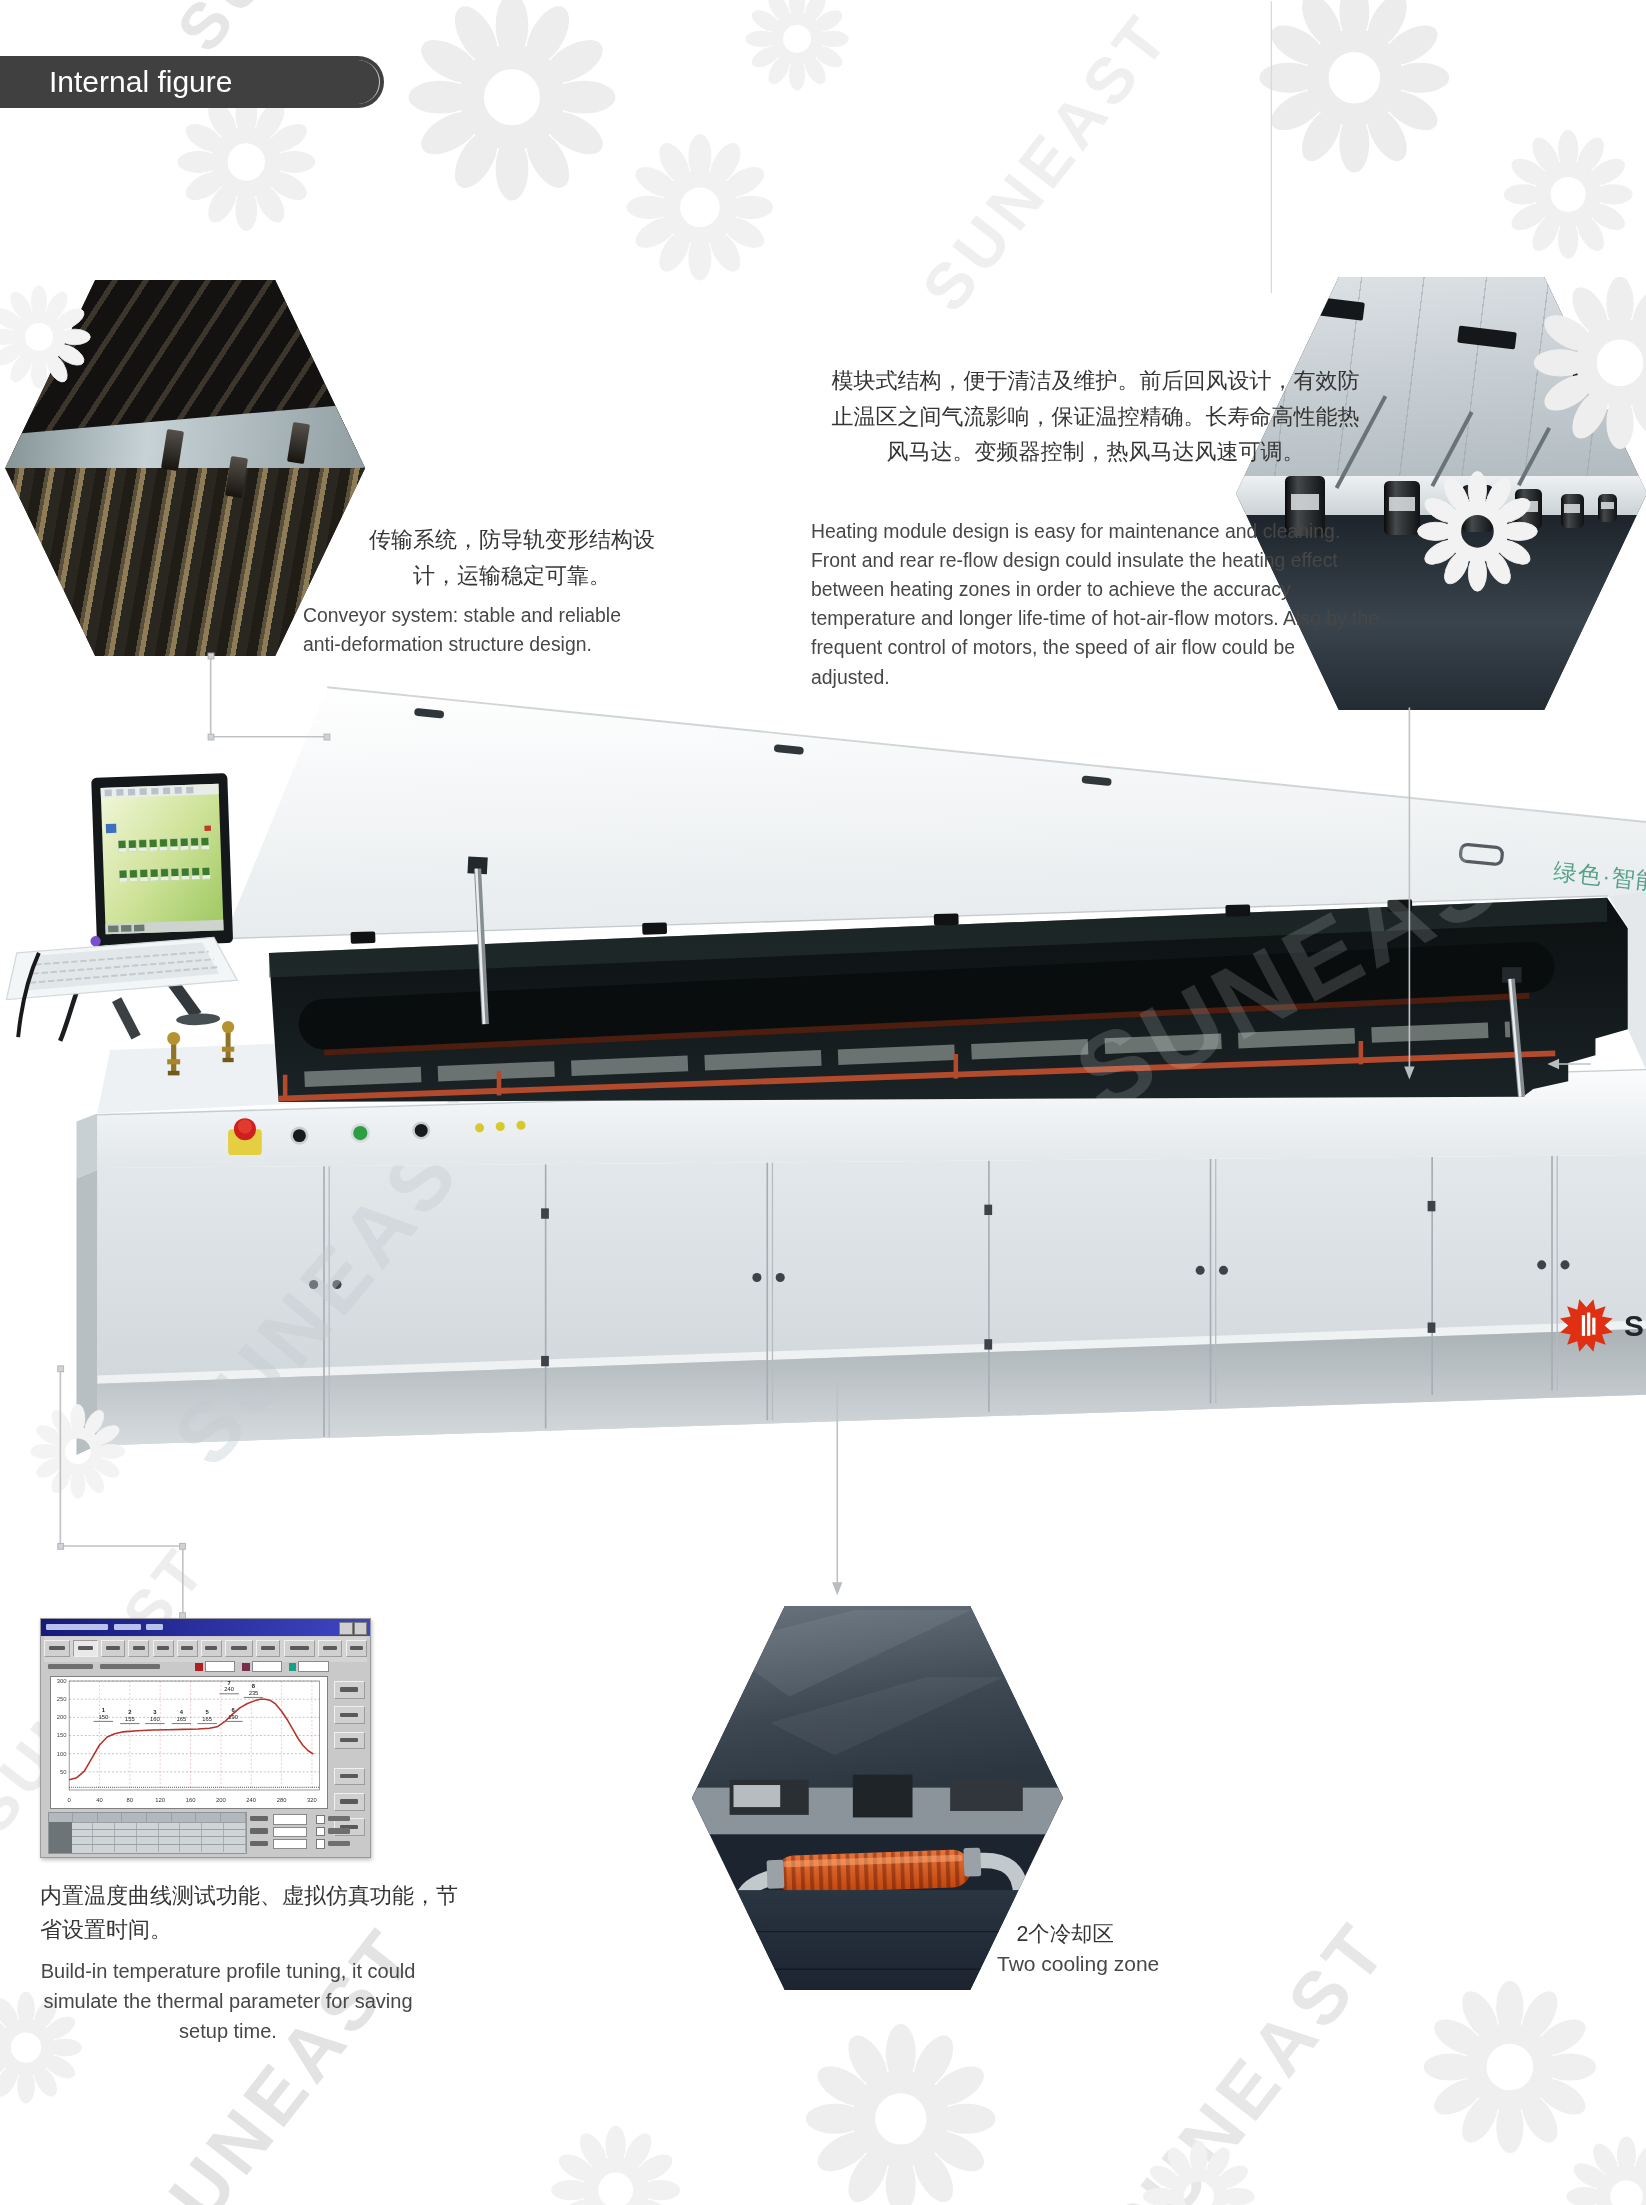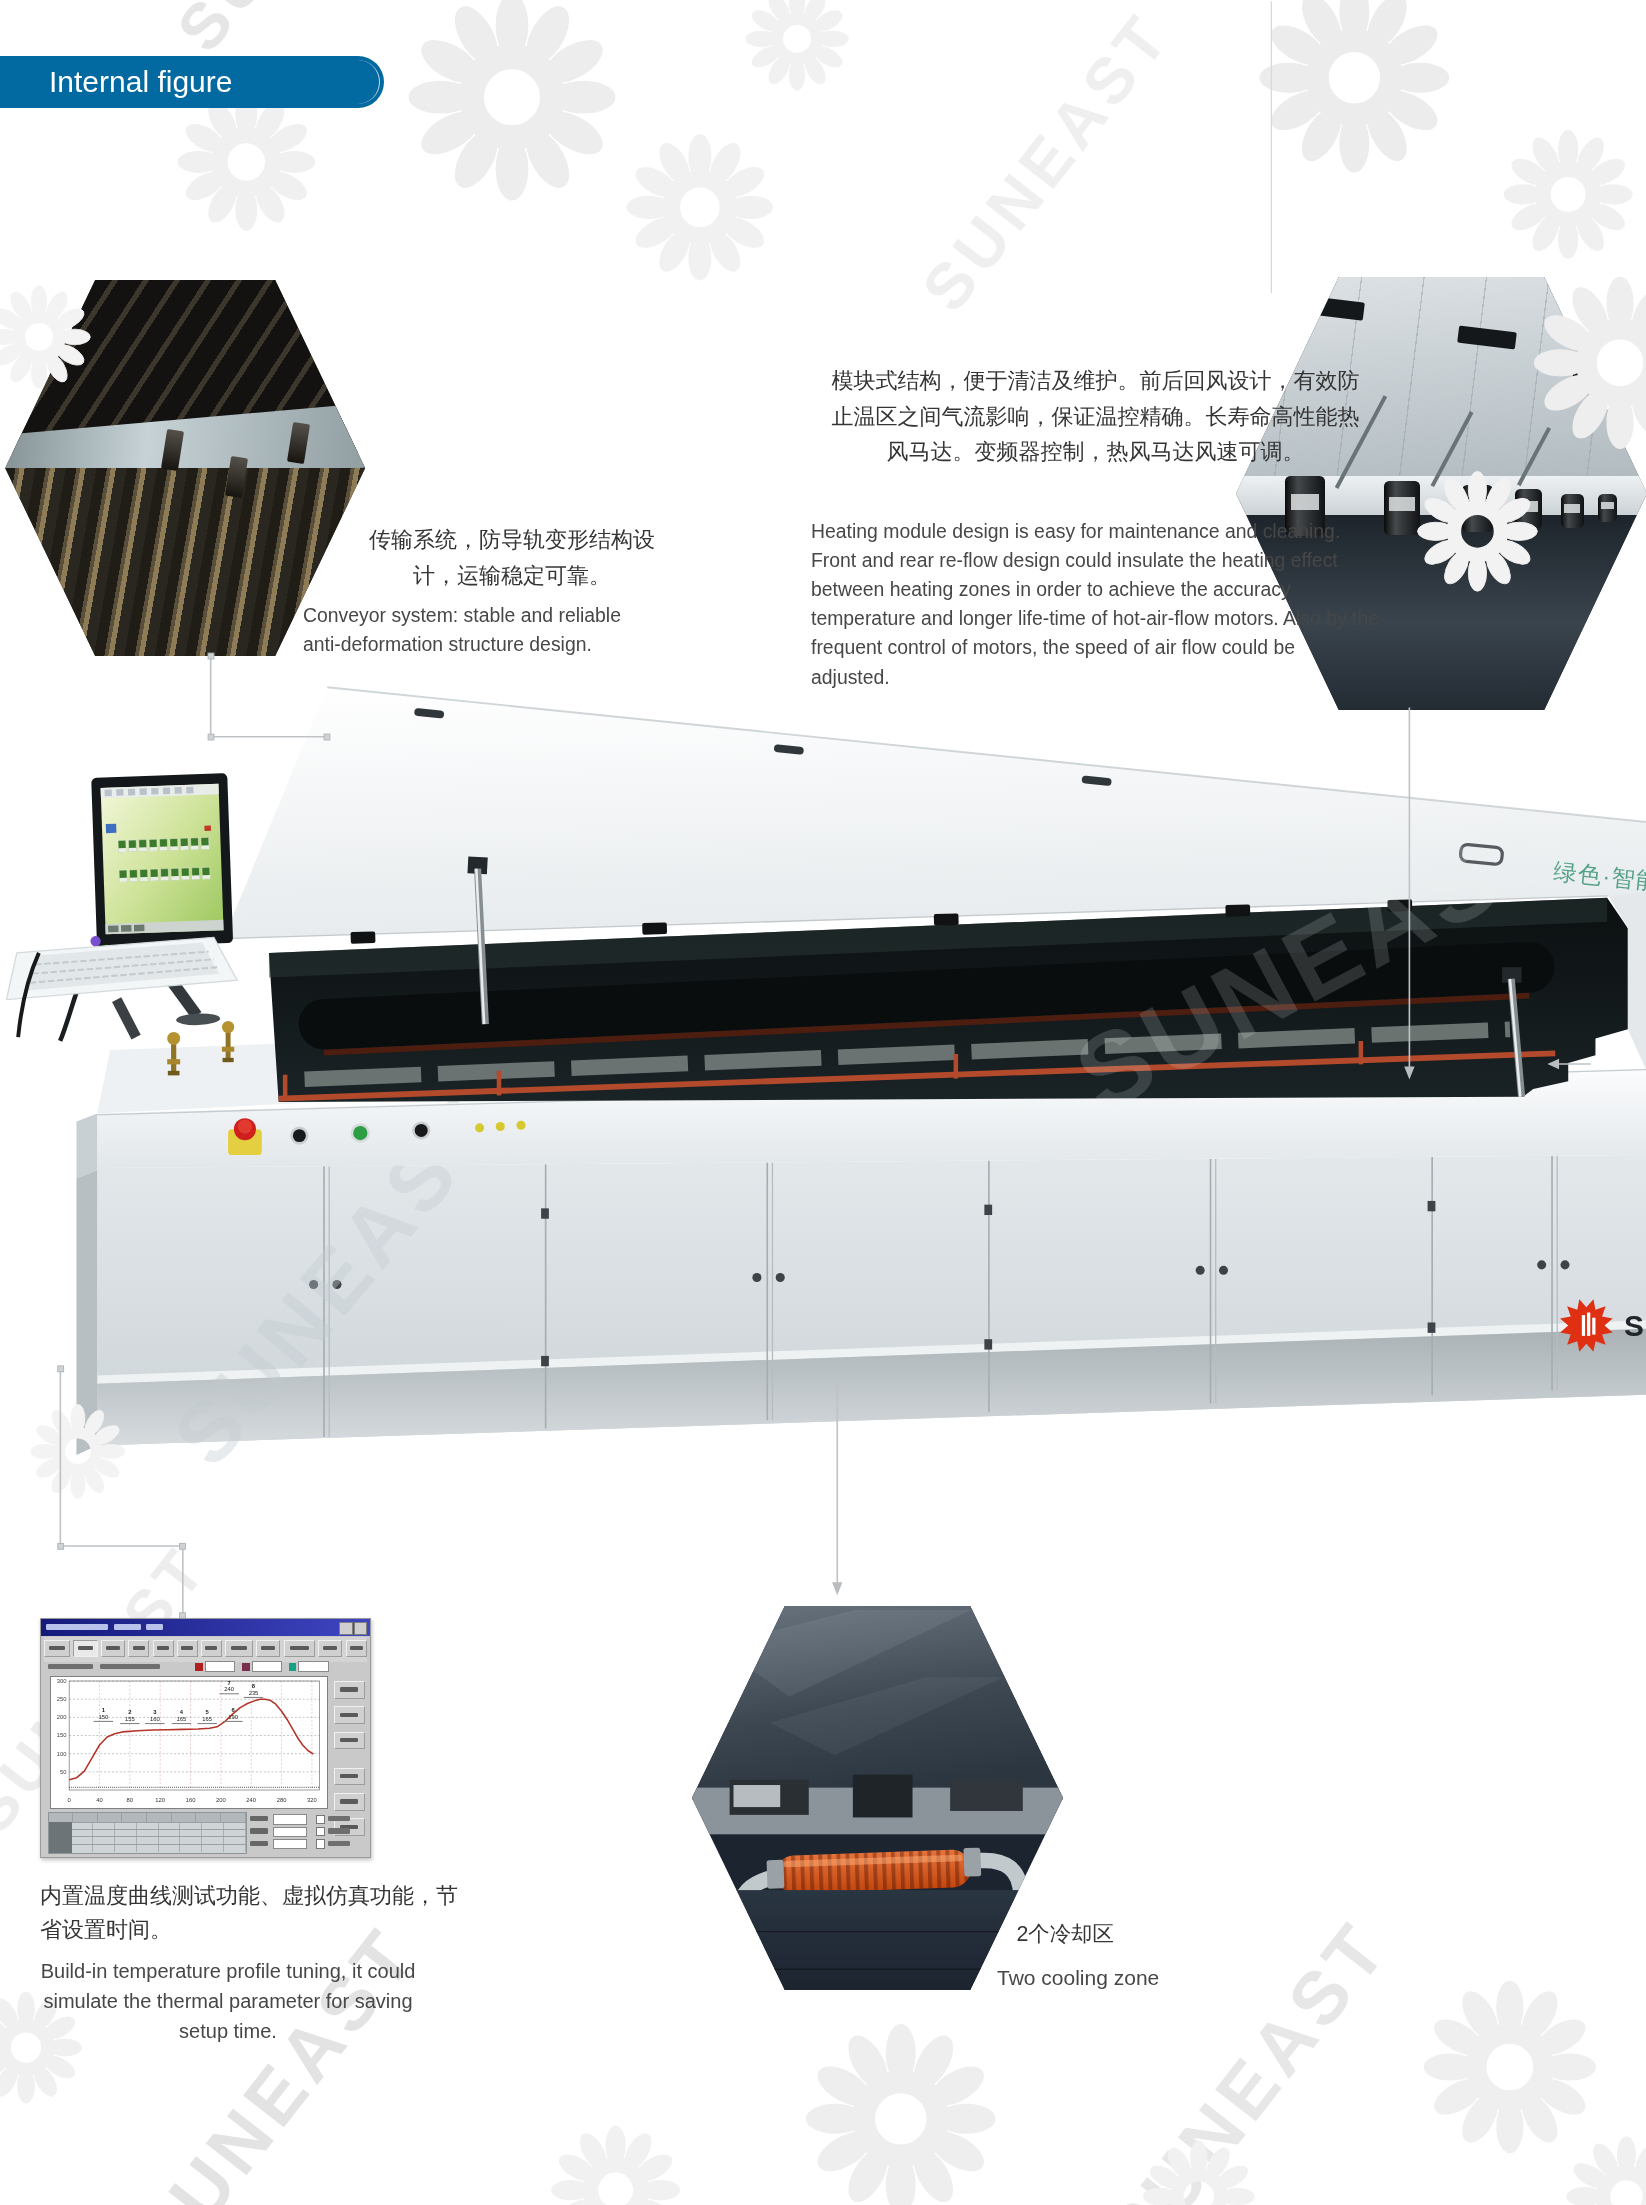--- a/index.html
+++ b/index.html
@@ -98,7 +98,7 @@
   <div class="wm-text" style="left:1089px;top:2223px;font-size:75px;transform:rotate(-52deg);color:#e7e7e7;">SUNEAST</div>
   <div class="wm-text" style="left:-45px;top:1802px;font-size:62px;transform:rotate(-52deg);color:#ededed;">SUNEAST</div>
 
-  <div id="header" style="background: #0369a1;">
+  <div id="header" style="background: #404040;">
     <div class="inner-arc"></div>
     <div class="title">Internal figure</div>
   </div>

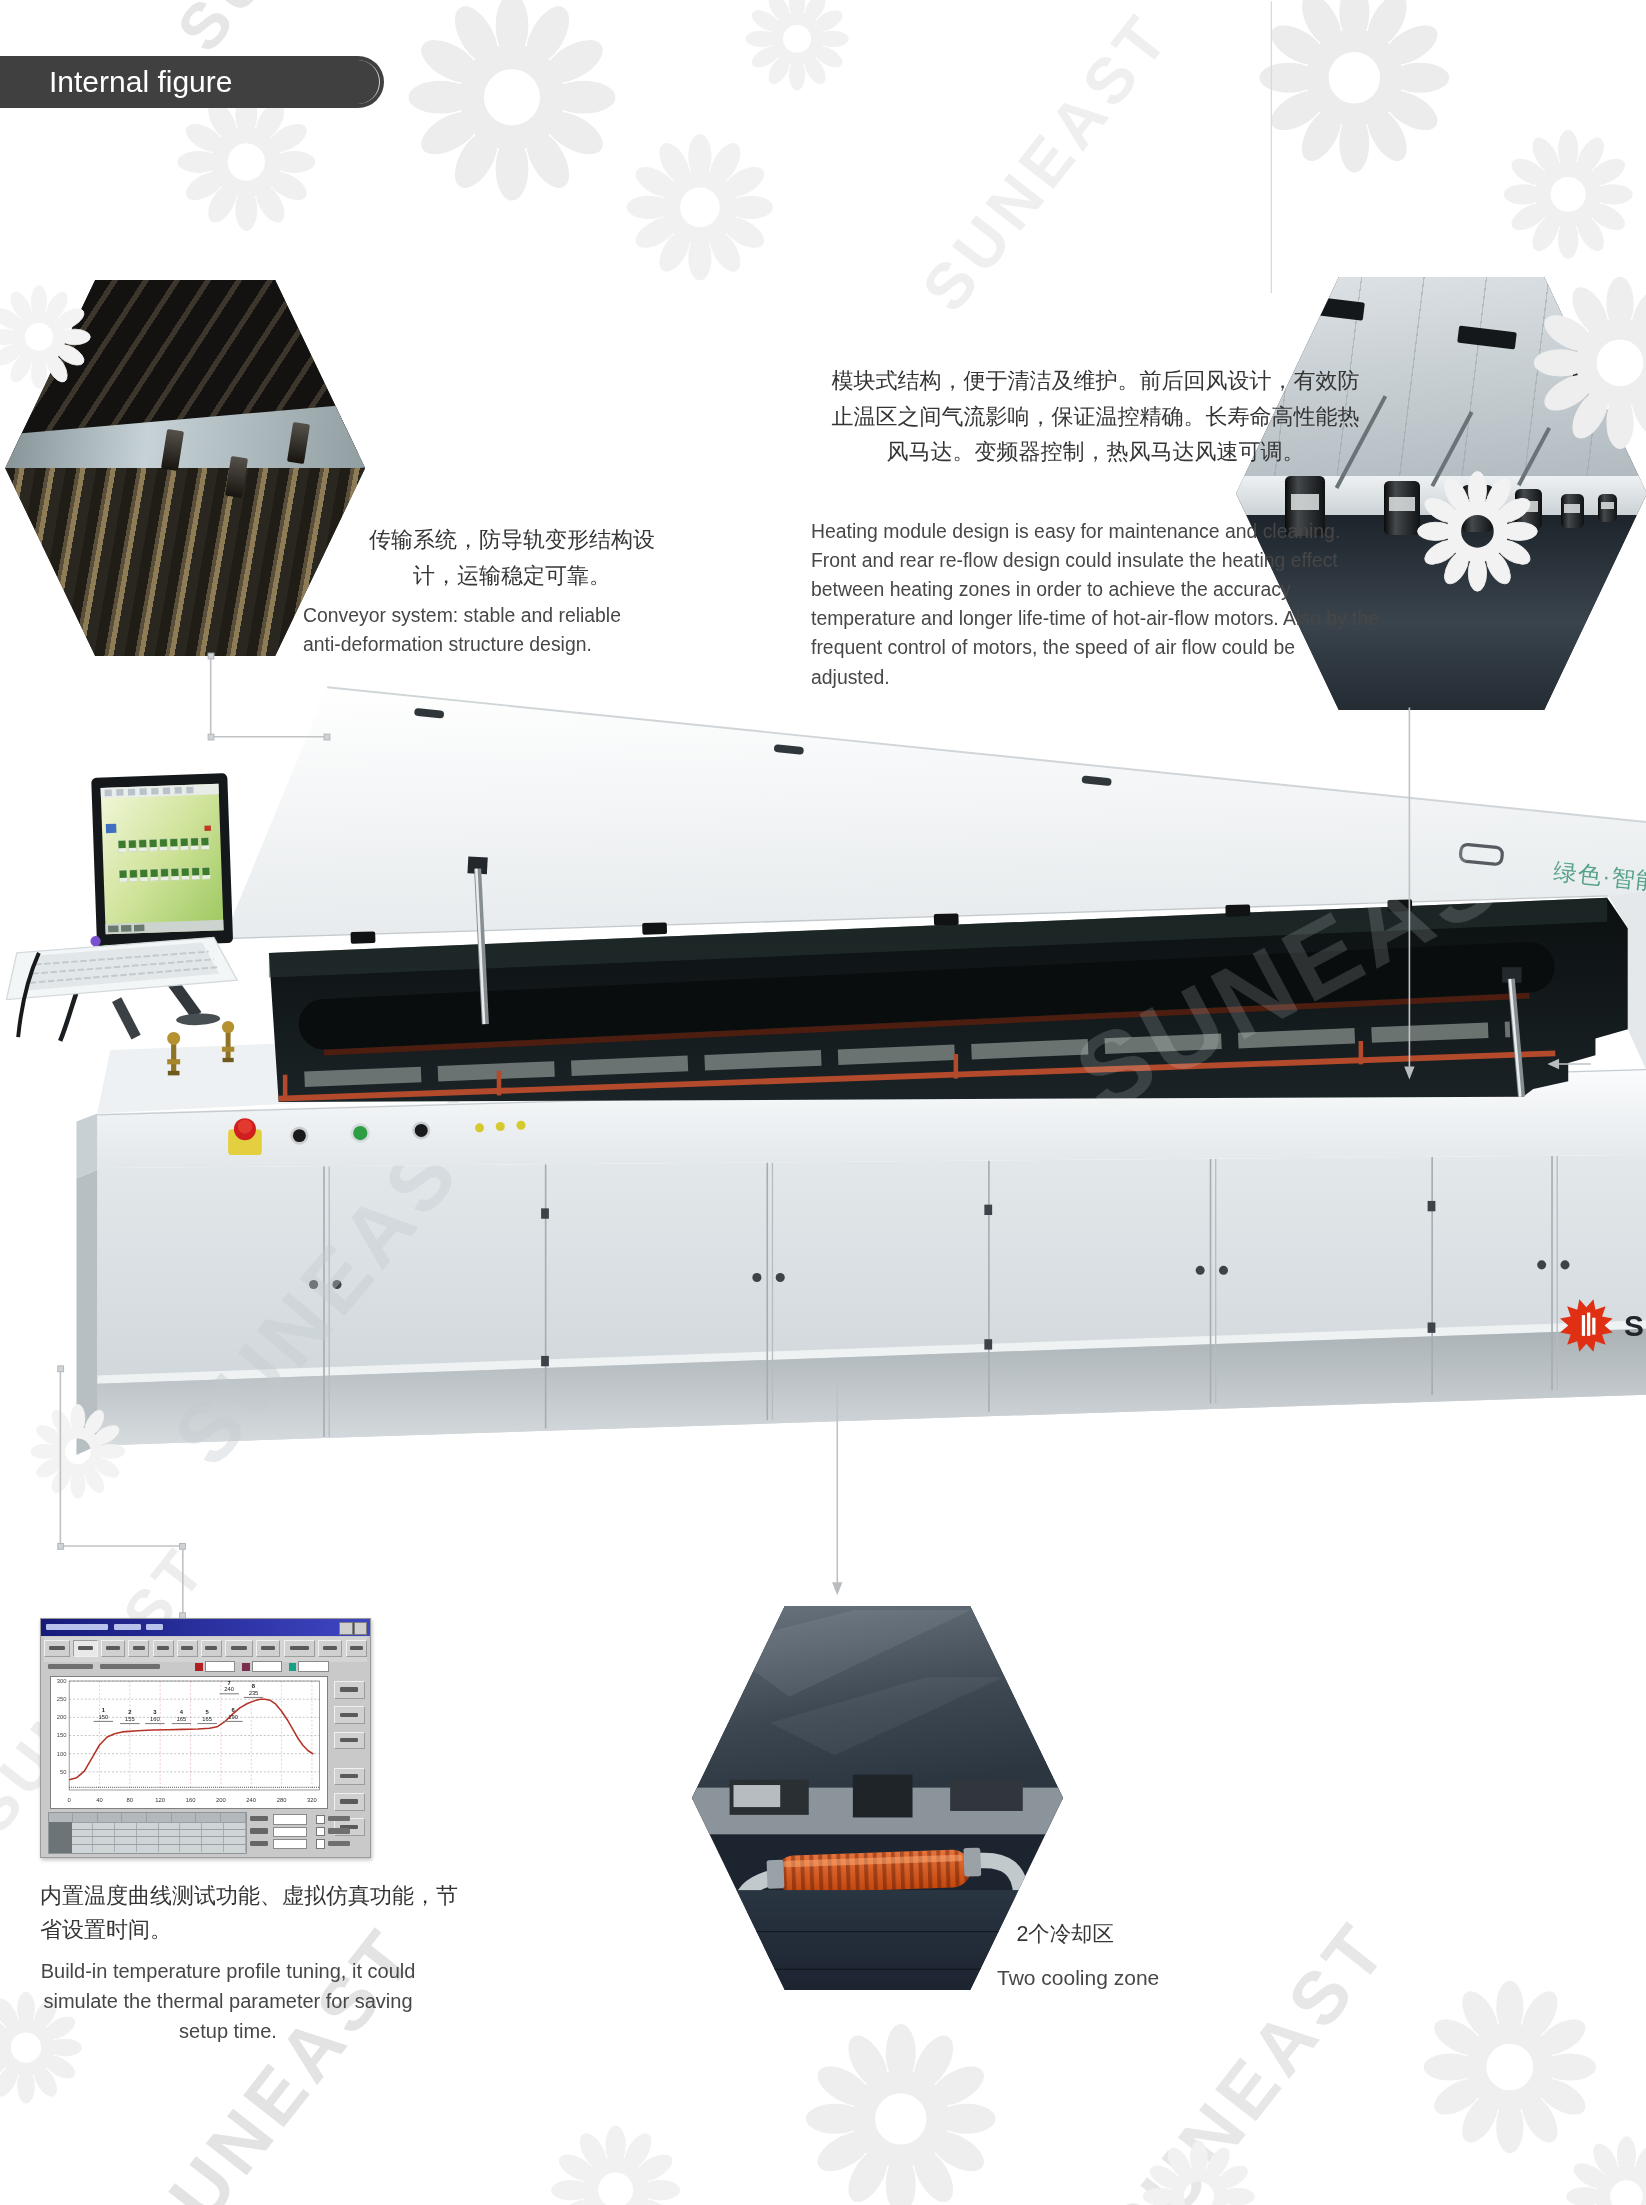--- a/index.html
+++ b/index.html
@@ -48,7 +48,7 @@
   #prof-en{left:40px;top:1956px;width:376px;text-align:center;font-size:20px;line-height:1.5;}
   #cool-note{left:997px;top:1919px;width:207px;z-index:5;}
   #cool-note .zh{font-size:21.4px;color:#353535;padding-left:19.4px;}
-  #cool-note .en{font-size:21px;color:#474747;margin-top:18px;}
+  #cool-note .en{font-size:21px;color:#474747;margin-top:4px;}
   
   #machine{left:0;top:674px;width:1646px;height:817px;z-index:3;}
   #overlay{left:0;top:0;width:1646px;height:2205px;z-index:4;pointer-events:none;}

